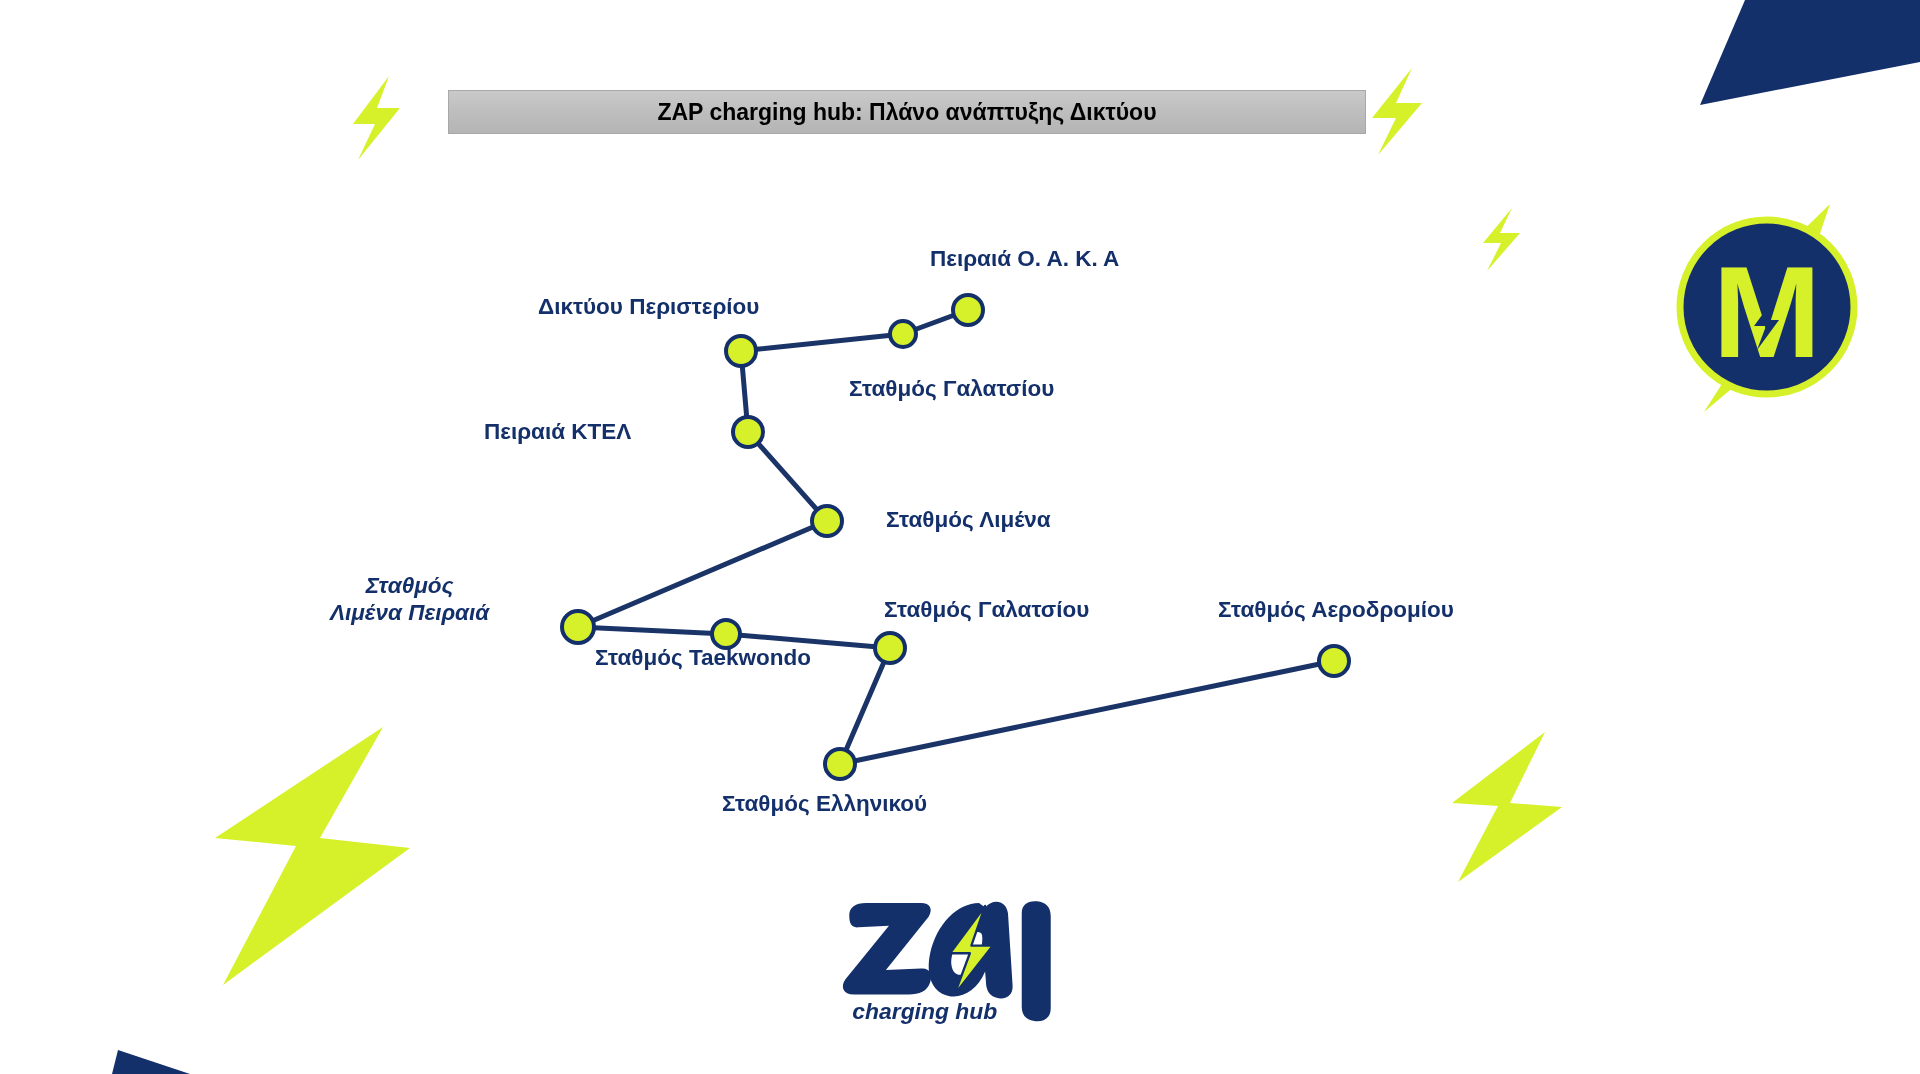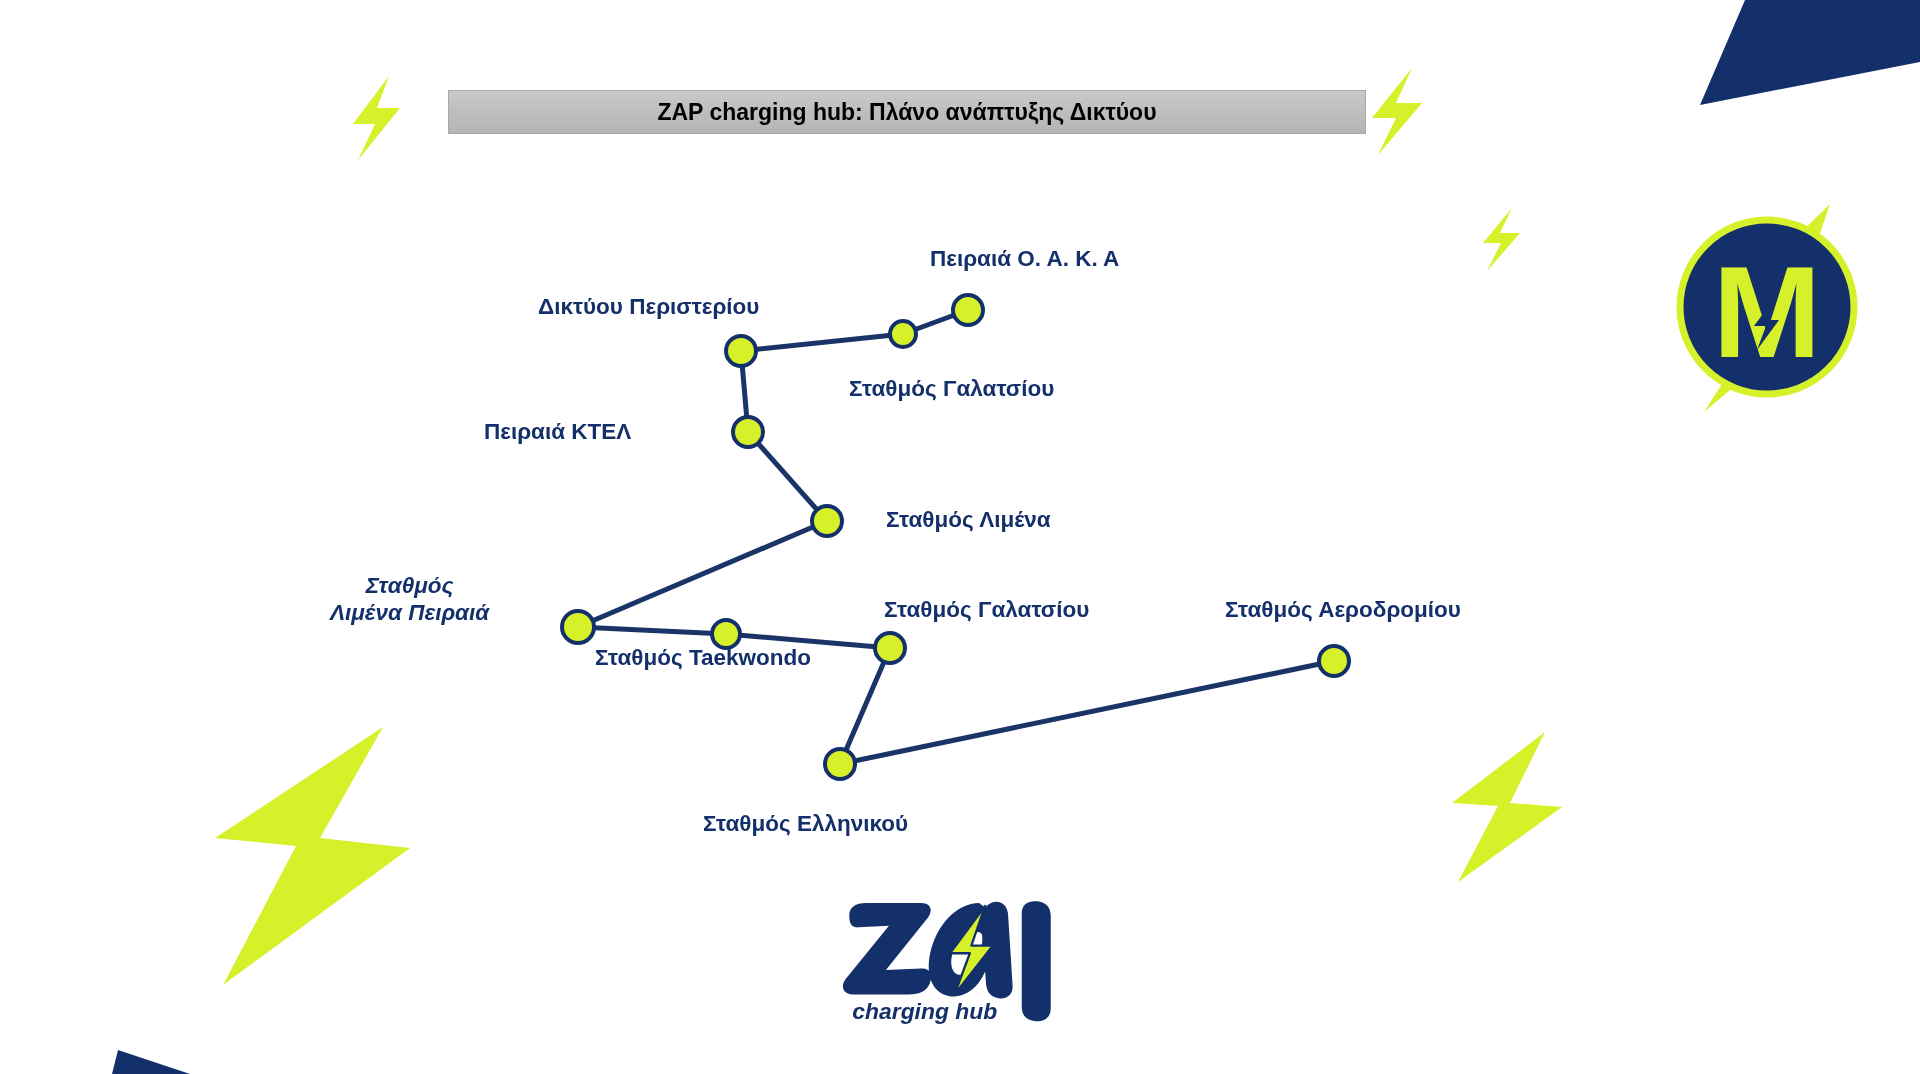--- a/index.html
+++ b/index.html
@@ -121,7 +121,7 @@
       <div class="station-label" style="left: 595px; top: 644px;">Σταθμός Taekwondo</div>
       <div class="station-label" style="left: 884px; top: 596px;">Σταθμός Γαλατσίου</div>
       <div class="station-label" style="left: 703px; top: 790px; margin-top: 20px;">Σταθμός Ελληνικού</div>
-      <div class="station-label" style="left: 1218px; top: 596px; margin-left: 7px;">Σταθμός Αεροδρομίου</div>
+      <div class="station-label" style="left: 1218px; top: 596px;">Σταθμός Αεροδρομίου</div>
     </div>
 
   <svg id="zap-logo" viewBox="0 0 300 190">

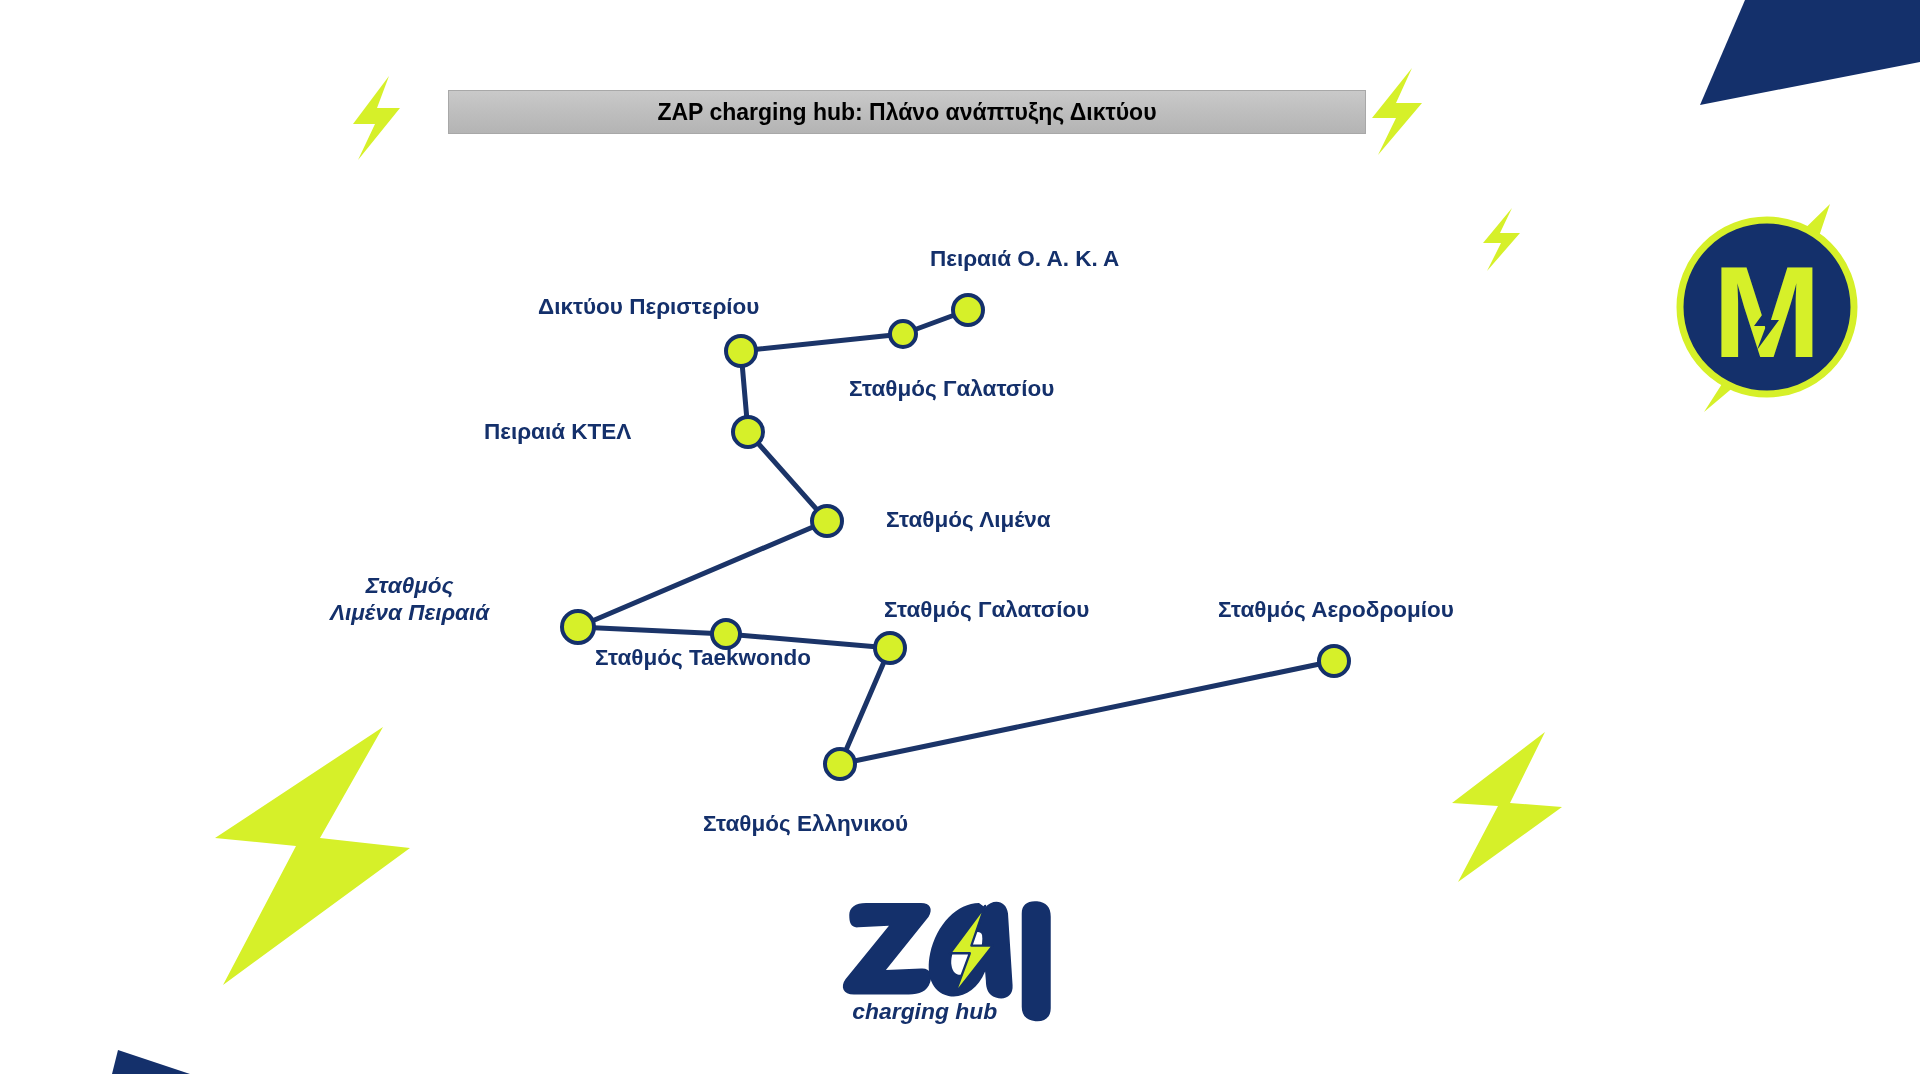--- a/index.html
+++ b/index.html
@@ -120,7 +120,7 @@
 Λιμένα Πειραιά</div>
       <div class="station-label" style="left: 595px; top: 644px;">Σταθμός Taekwondo</div>
       <div class="station-label" style="left: 884px; top: 596px;">Σταθμός Γαλατσίου</div>
-      <div class="station-label" style="left: 703px; top: 790px; margin-top: 20px;">Σταθμός Ελληνικού</div>
+      <div class="station-label" style="left: 722px; top: 790px;">Σταθμός Ελληνικού</div>
       <div class="station-label" style="left: 1218px; top: 596px;">Σταθμός Αεροδρομίου</div>
     </div>
 

